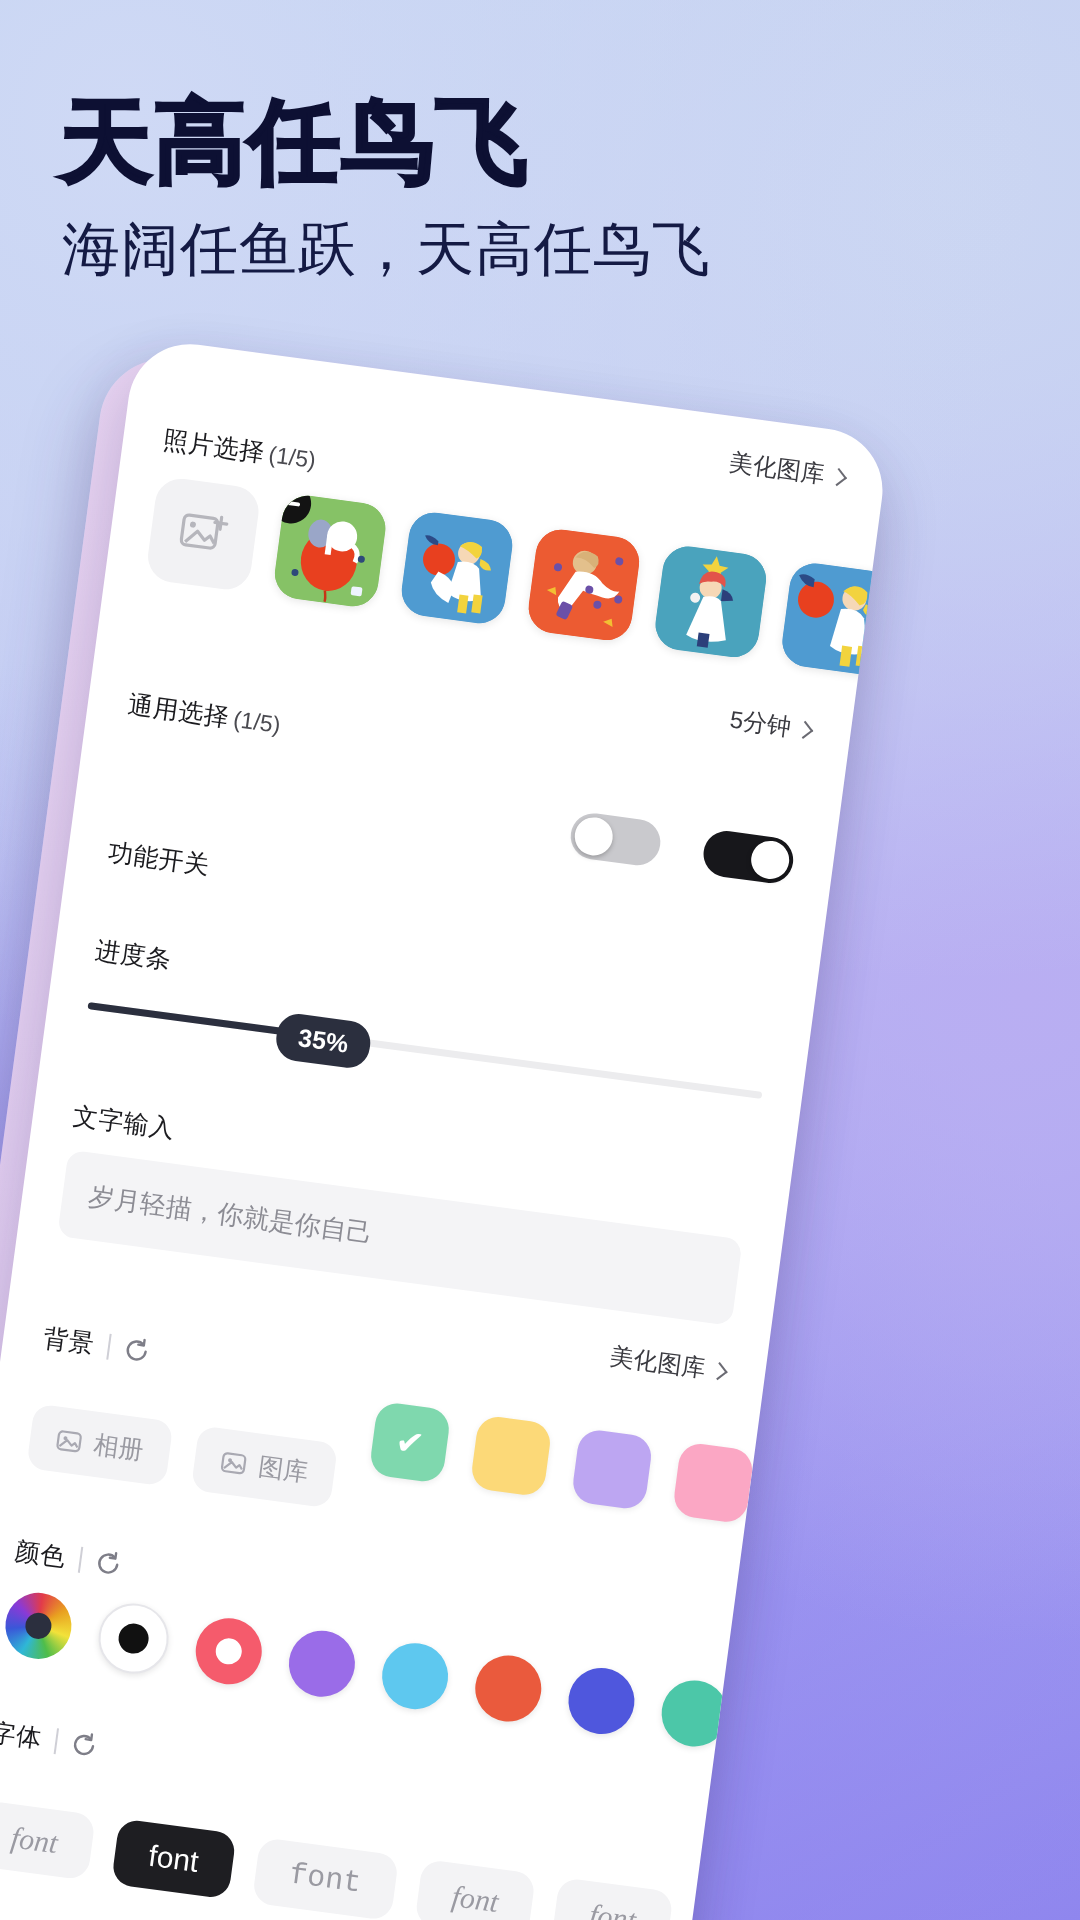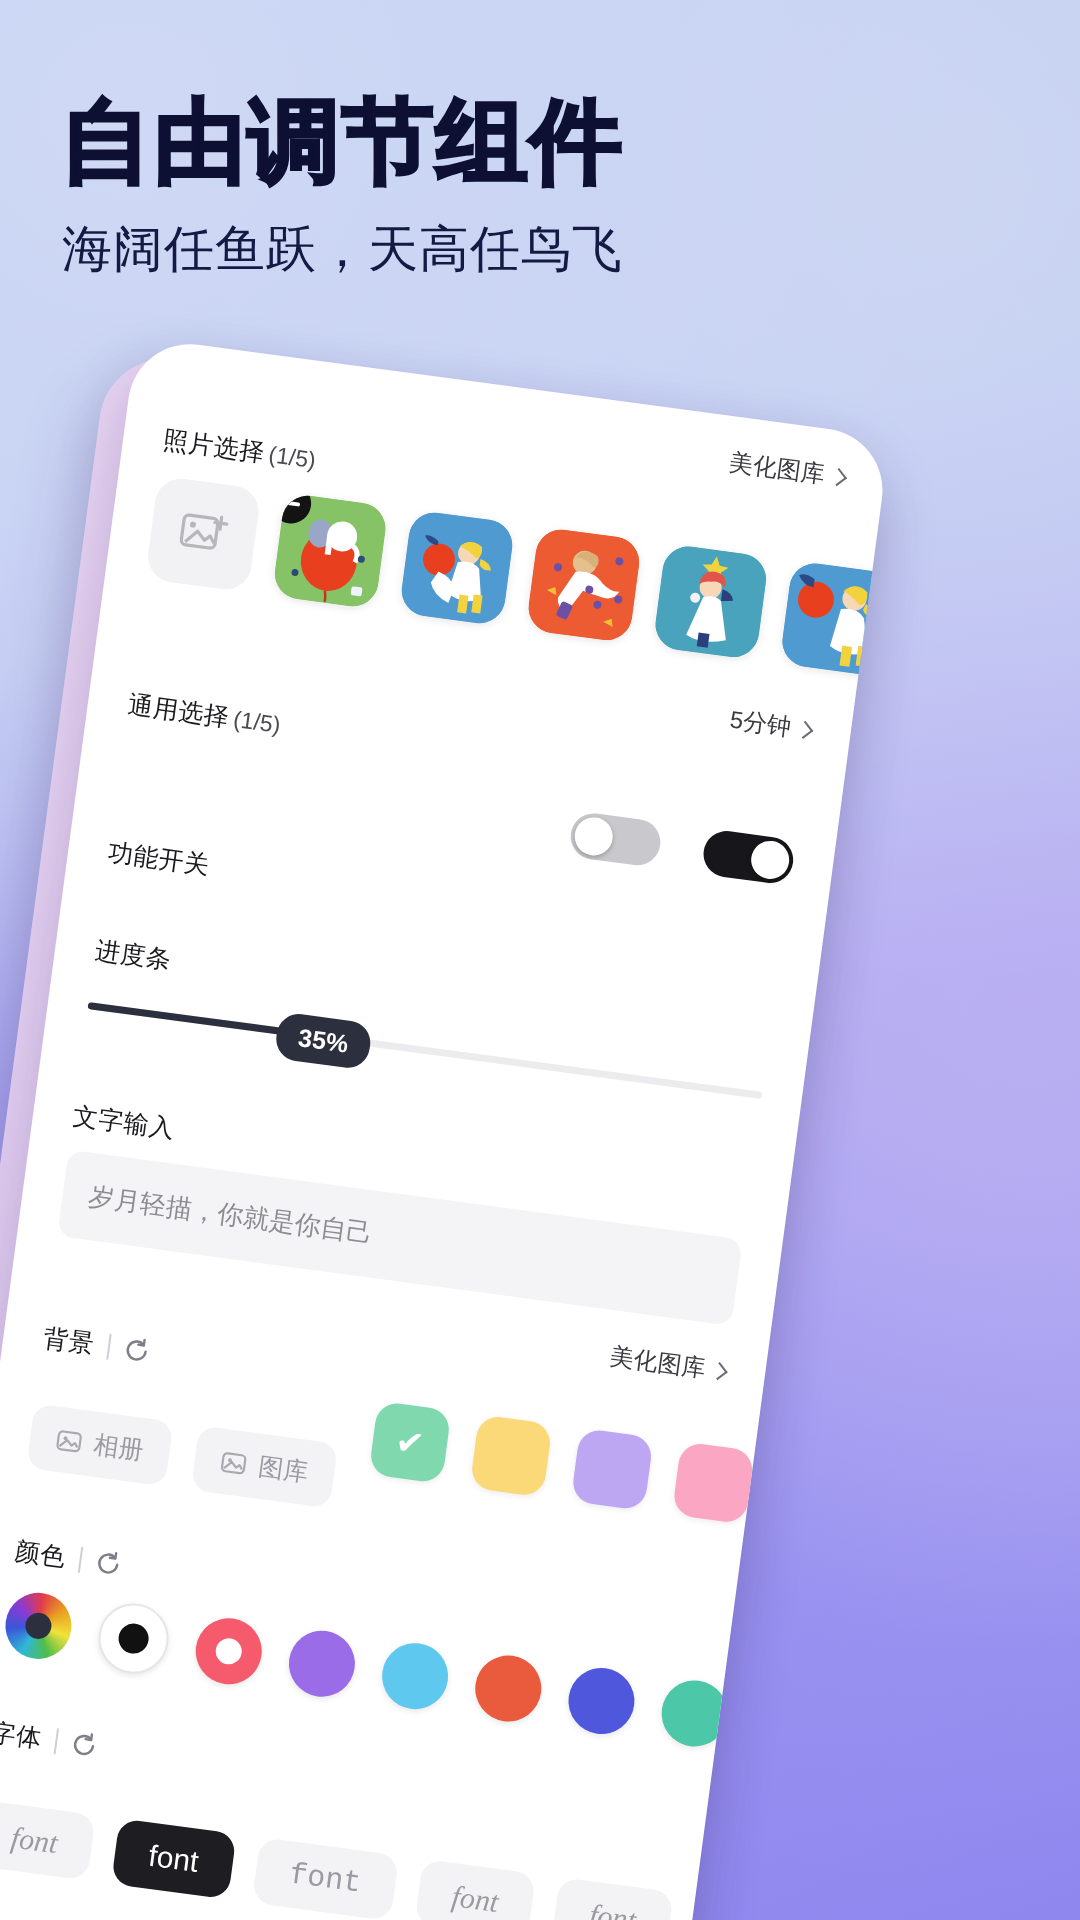--- a/index.html
+++ b/index.html
@@ -141,7 +141,7 @@
 
 <div class="stage">
 
-  <div class="headline">自由调节组件</div>
+  <div class="headline">天高任鸟飞</div>
   <div class="subhead">海阔任鱼跃，天高任鸟飞</div>
 
   <div class="phone-wrap">

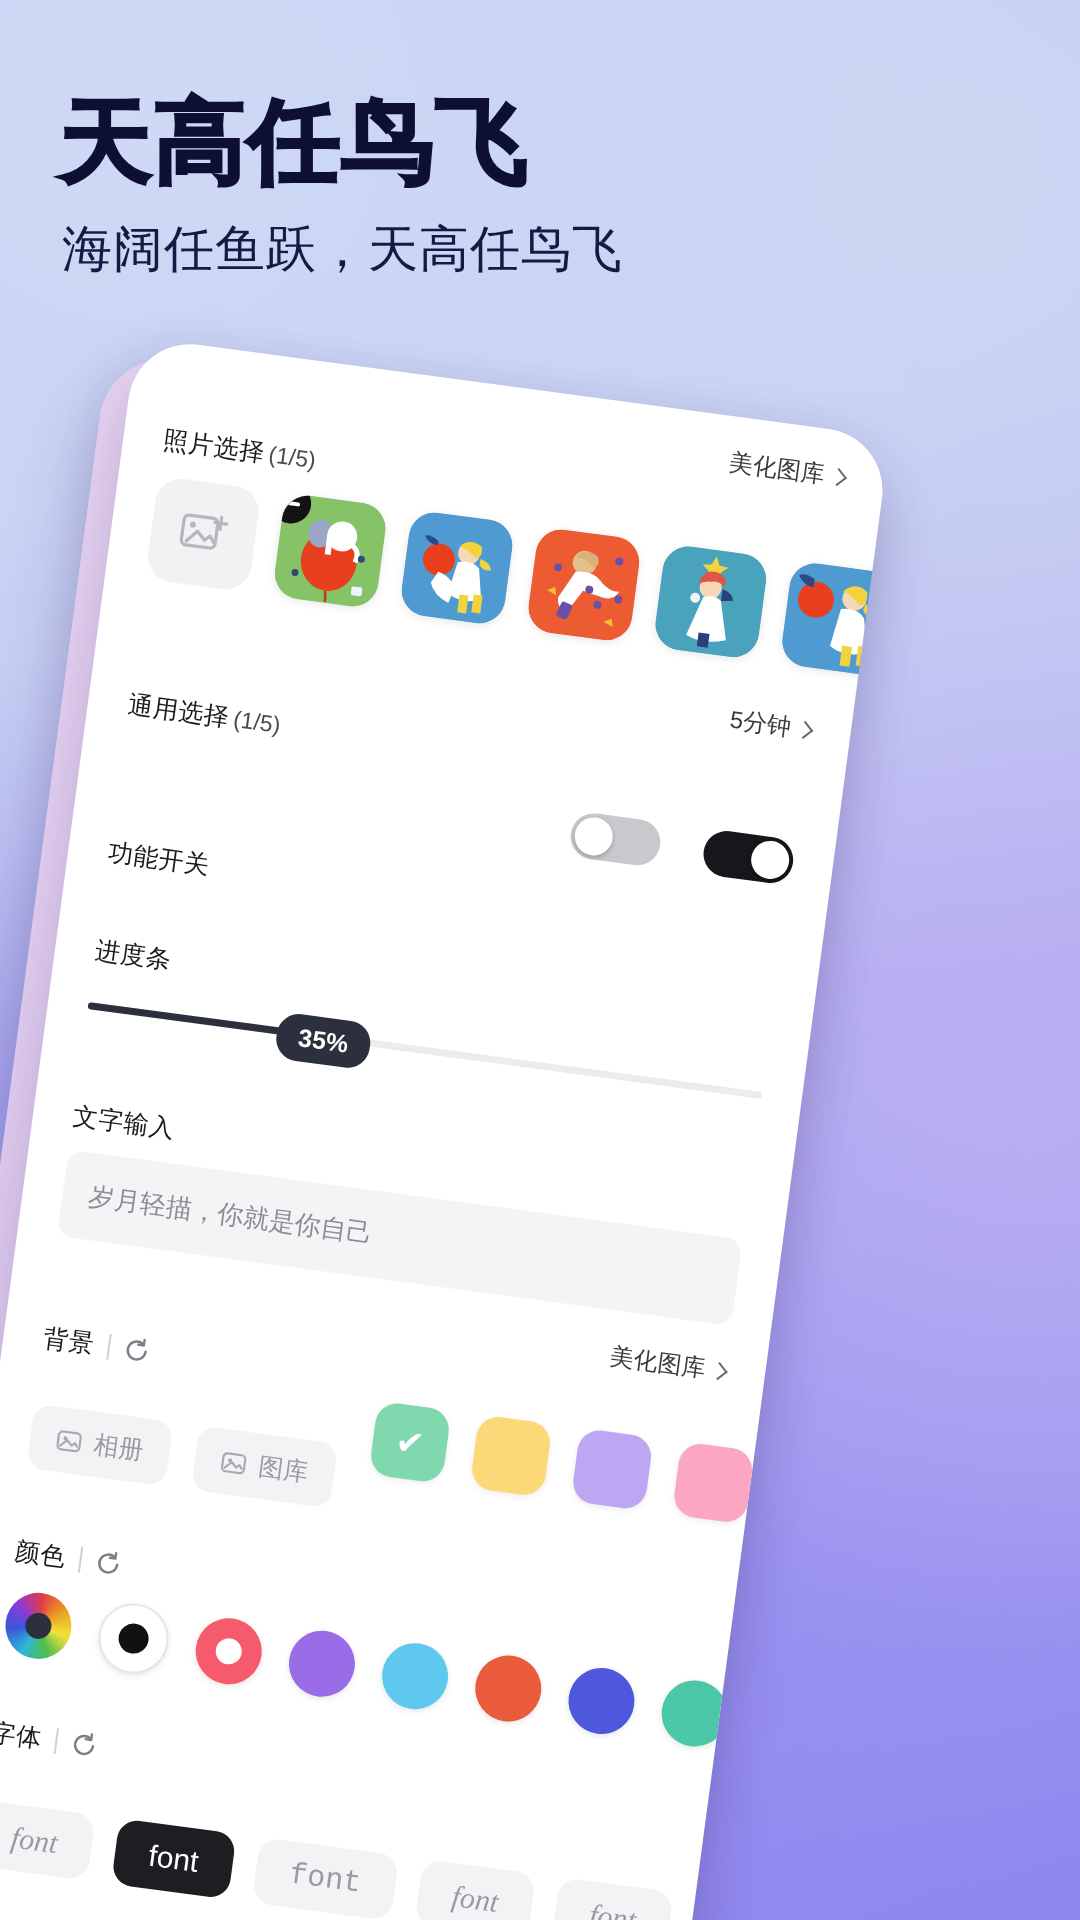--- a/index.html
+++ b/index.html
@@ -28,8 +28,8 @@
   }
   .subhead{
     position:absolute;left:62px;top:222px;
-    font-size:50px;line-height:1.1;font-weight:500;
-    color:#141a44;letter-spacing:1px;white-space:nowrap;
+    font-size:58px;line-height:1.1;font-weight:500;
+    color:#141a44;letter-spacing:1px;white-space:nowrap;font-family:Liberation Mono, monospace;
   }
 
   

